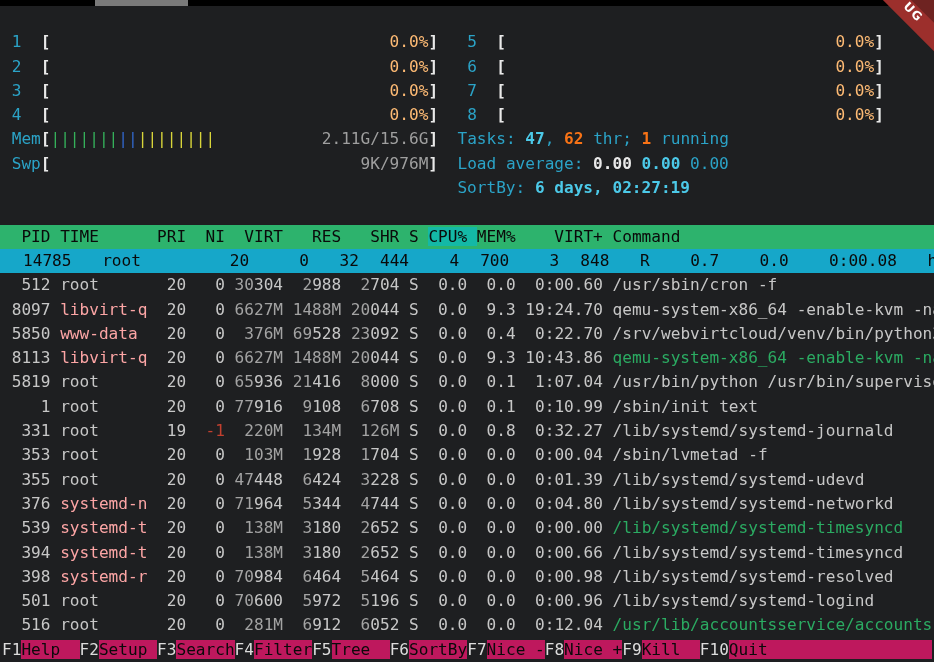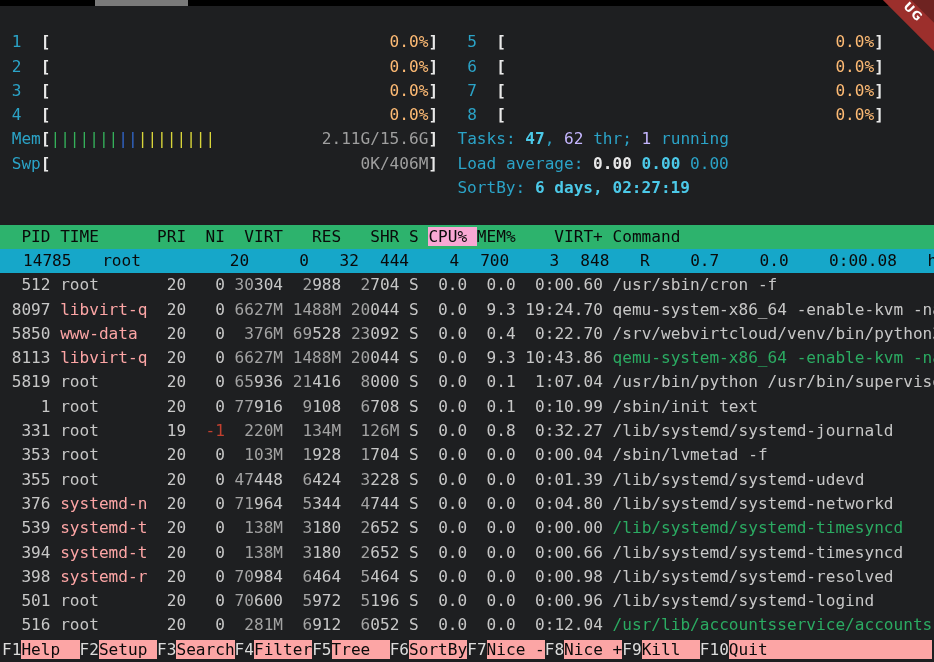--- a/index.html
+++ b/index.html
@@ -17,7 +17,7 @@
   .c-txt{color:#c7c7c7}
   .c-cyan{color:#2ba3c7}
   .c-bcyan{color:#4cc9e8;font-weight:bold}
-  .c-bgreen{color:#c4b5fd;font-weight:normal}
+  .c-bgreen{color:#f97316;font-weight:bold}
   .c-bwhite{color:#e9e9e9;font-weight:bold}
   .c-dim{color:#fdba74}
   .c-gray{color:#9f9f9f}

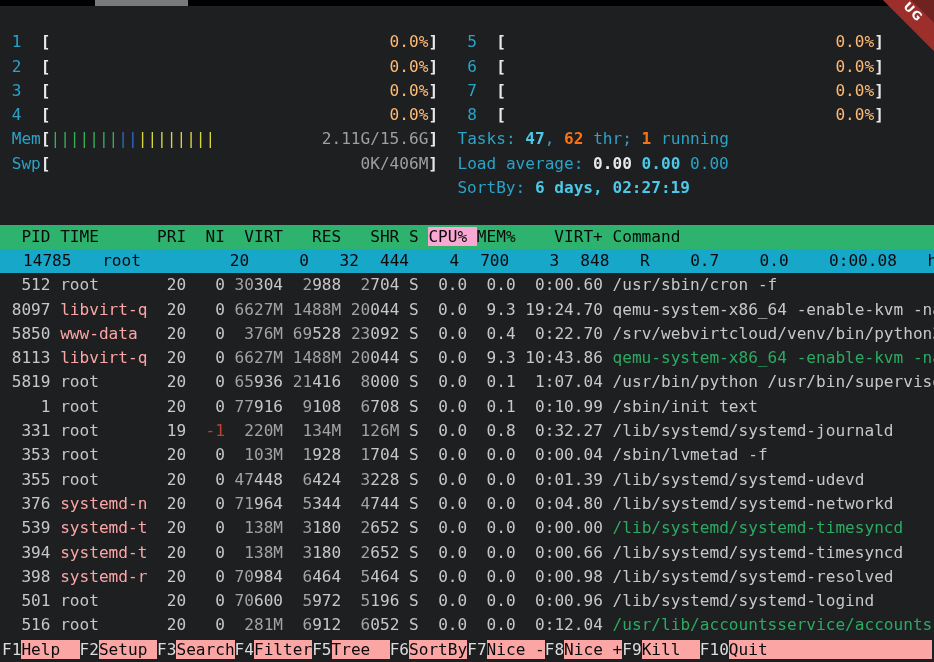--- a/index.html
+++ b/index.html
@@ -51,7 +51,7 @@
       <div class="line"><span class="c-cyan"> 3</span><span class="c-txt">  </span><span class="bracket">[</span><span class="c-dim">                                   0.0%</span><span class="bracket">]</span><span class="c-txt">  </span><span class="c-cyan"> 7</span><span class="c-txt">  </span><span class="bracket">[</span><span class="c-dim">                                  0.0%</span><span class="bracket">]</span></div>
       <div class="line"><span class="c-cyan"> 4</span><span class="c-txt">  </span><span class="bracket">[</span><span class="c-dim">                                   0.0%</span><span class="bracket">]</span><span class="c-txt">  </span><span class="c-cyan"> 8</span><span class="c-txt">  </span><span class="bracket">[</span><span class="c-dim">                                  0.0%</span><span class="bracket">]</span></div>
       <div class="line"><span class="c-cyan"> Mem</span><span class="bracket">[</span><span class="tick-g">|||||||</span><span class="tick-b">||</span><span class="tick-y">||||||||</span><span class="c-gray">           2.11G/15.6G</span><span class="bracket">]</span><span class="c-txt">  </span><span class="c-cyan">Tasks: </span><span class="c-bcyan">47</span><span class="c-cyan">, </span><span class="c-bgreen">62</span><span class="c-cyan"> thr; </span><span class="c-bgreen">1</span><span class="c-cyan"> running</span></div>
-      <div class="line"><span class="c-cyan"> Swp</span><span class="bracket">[</span><span class="c-gray">                                0K/406M</span><span class="bracket">]</span><span class="c-txt">  </span><span class="c-cyan">Load average: </span><span class="c-bwhite">0.00 </span><span class="c-bcyan">0.00 </span><span class="c-cyan">0.00</span></div>
+      <div class="line"><span class="c-cyan"> Swp</span><span class="bracket">[</span><span class="c-gray">                                9K/976M</span><span class="bracket">]</span><span class="c-txt">  </span><span class="c-cyan">Load average: </span><span class="c-bwhite">0.00 </span><span class="c-bcyan">0.00 </span><span class="c-cyan">0.00</span></div>
       <div class="line"><span class="c-txt">                                               </span><span class="c-cyan">SortBy: </span><span class="c-bcyan">6 days, 02:27:19</span></div>
       <div class="line"></div>
       <div class="line hdr"><span>  PID </span><span>TIME      </span><span>PRI </span><span> NI </span><span> VIRT </span><span>  RES </span><span>  SHR </span><span>S </span><span class="sorthl">CPU% </span><span>MEM% </span><span>   VIRT+ </span><span>Command                           </span></div>

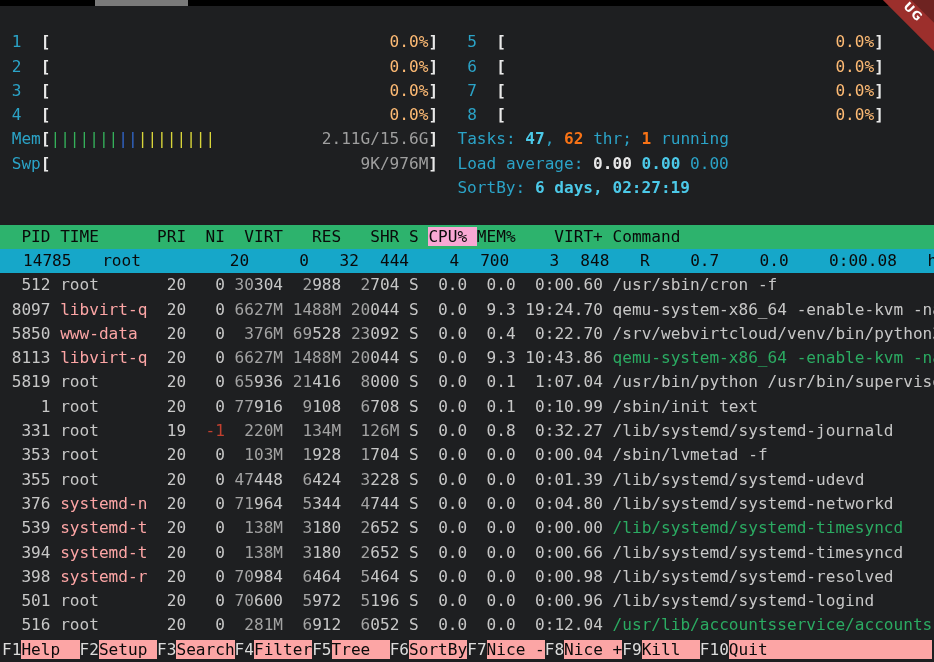--- a/index.html
+++ b/index.html
@@ -29,7 +29,7 @@
   .tick-g{color:#35b05a}.tick-b{color:#3166c9}.tick-y{color:#d8d53a}
   .line.hdr{background:#2db36d;color:#0a0a0a}
   .line.hdr span{color:#0a0a0a}
-  span.sorthl{background:#f9a8d4}
+  span.sorthl{background:#14b8a6}
   .line.sel{background:#16a7c9}
   .line.sel span{color:#0a0a0a !important;margin-left:21px;}
   .fkey-key{color:#dcdcdc}

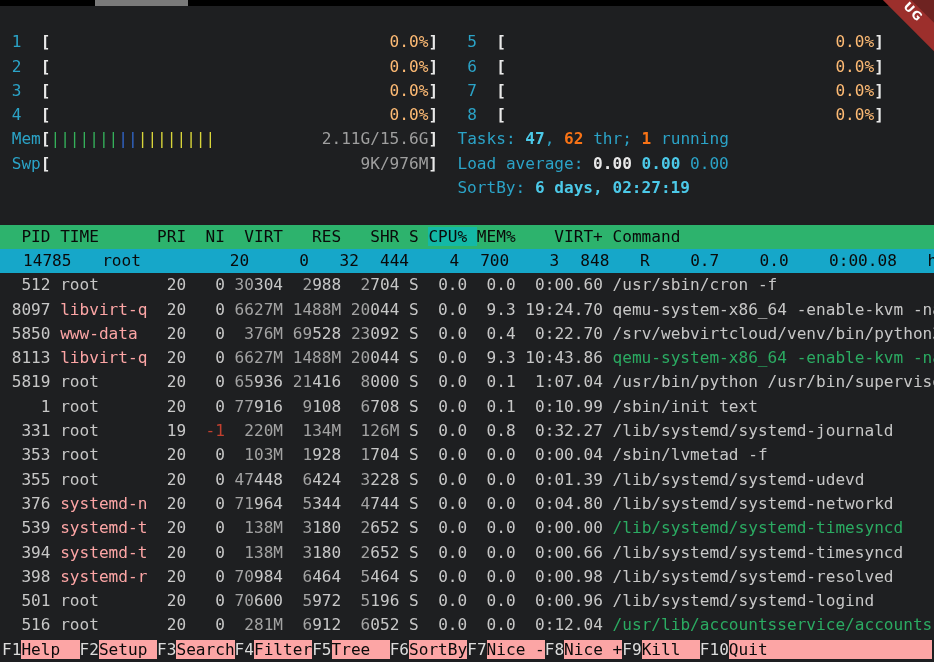--- a/index.html
+++ b/index.html
@@ -33,7 +33,7 @@
   .line.sel{background:#16a7c9}
   .line.sel span{color:#0a0a0a !important;margin-left:21px;}
   .fkey-key{color:#dcdcdc}
-  .fkey-label{background:#fca5a5;color:#0a0a0a}
+  .fkey-label{background:#be185d;color:#0a0a0a}
 </style>
 </head>
 <body>

